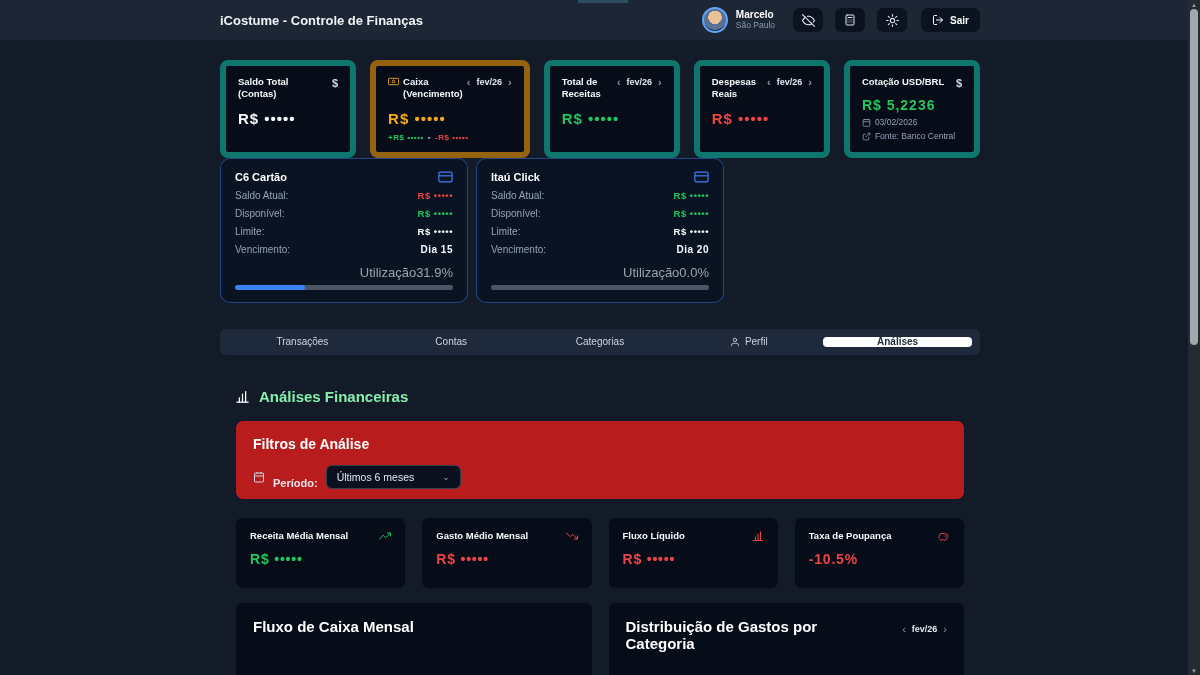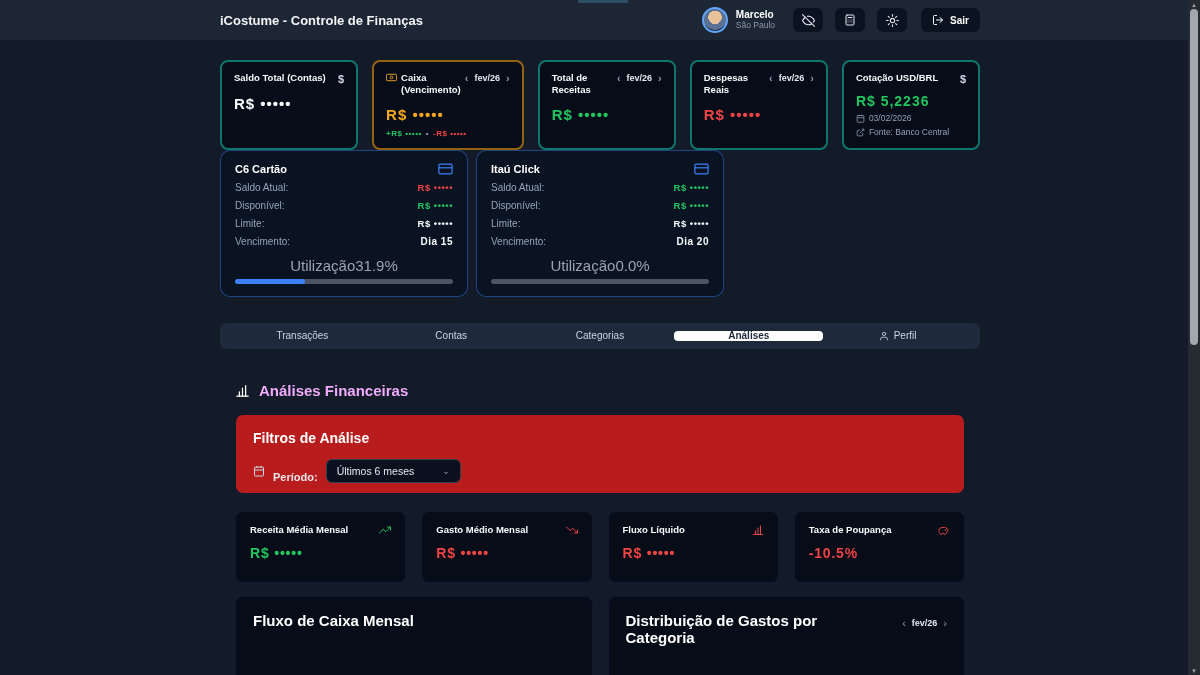--- a/index.html
+++ b/index.html
@@ -42,7 +42,7 @@
 
   
   .summary-grid { display:grid; grid-template-columns:repeat(5,1fr); gap:14px; }
-  .card { background:#060c18; border:2px solid #0f766e; border-radius:8px; padding:10px 12px; min-height:88px; }
+  .card { background:#060c18; border:6px solid #0f766e; border-radius:8px; padding:10px 12px; min-height:88px; }
   .card.caixa-card { border-color:rgba(245,158,11,.6); }
   .card-head { display:flex; justify-content:space-between; align-items:flex-start; gap:4px;
     font-size:9.5px; font-weight:bold; color:#f8fafc; line-height:1.3; }

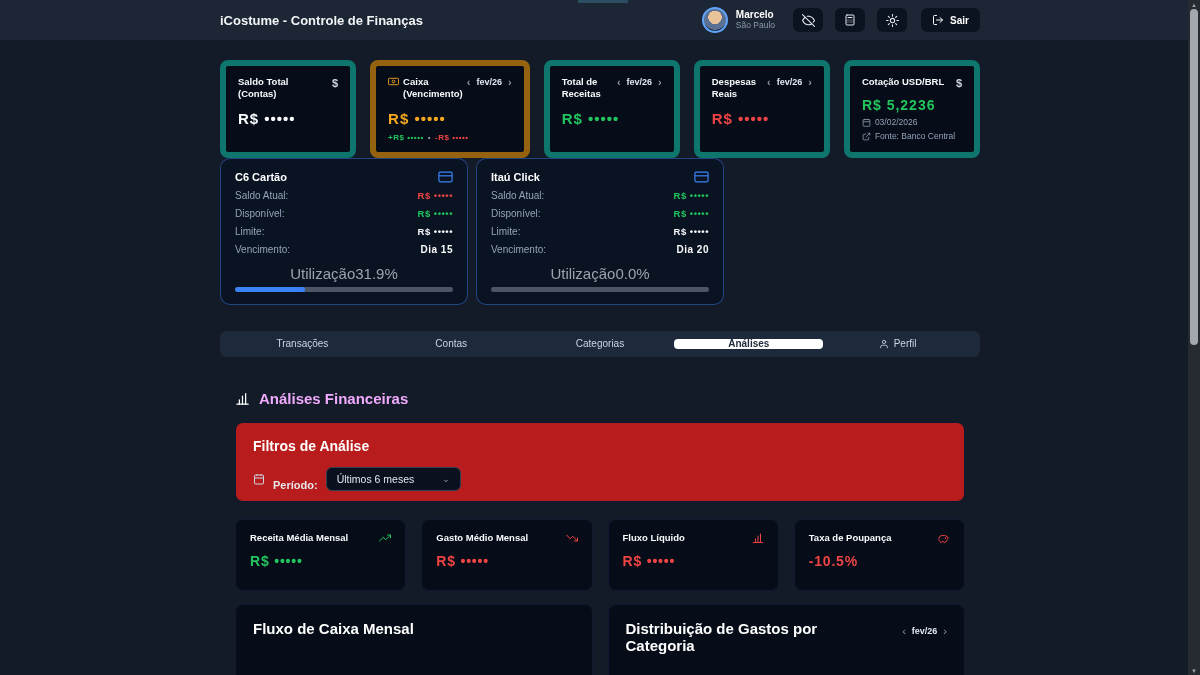--- a/index.html
+++ b/index.html
@@ -68,7 +68,7 @@
   .cc-label { color:#94a3b8; }
   .cc-val { font-weight:bold; font-size:9.5px; letter-spacing:.5px; }
   .cc-val.big { font-size:10px; }
-  .cc-meter-row { display:flex; justify-content:center; font-size:15px; color:#9ca3af; margin-top:10px; }
+  .cc-meter-row { display:flex; justify-content:flex-end; font-size:13px; color:#9ca3af; margin-top:10px; }
   .cc-track { height:5px; background:#4b5563; border-radius:3px; margin-top:5px; overflow:hidden; }
   .cc-fill { height:100%; background:#3b82f6; border-radius:3px; width:0; }
 

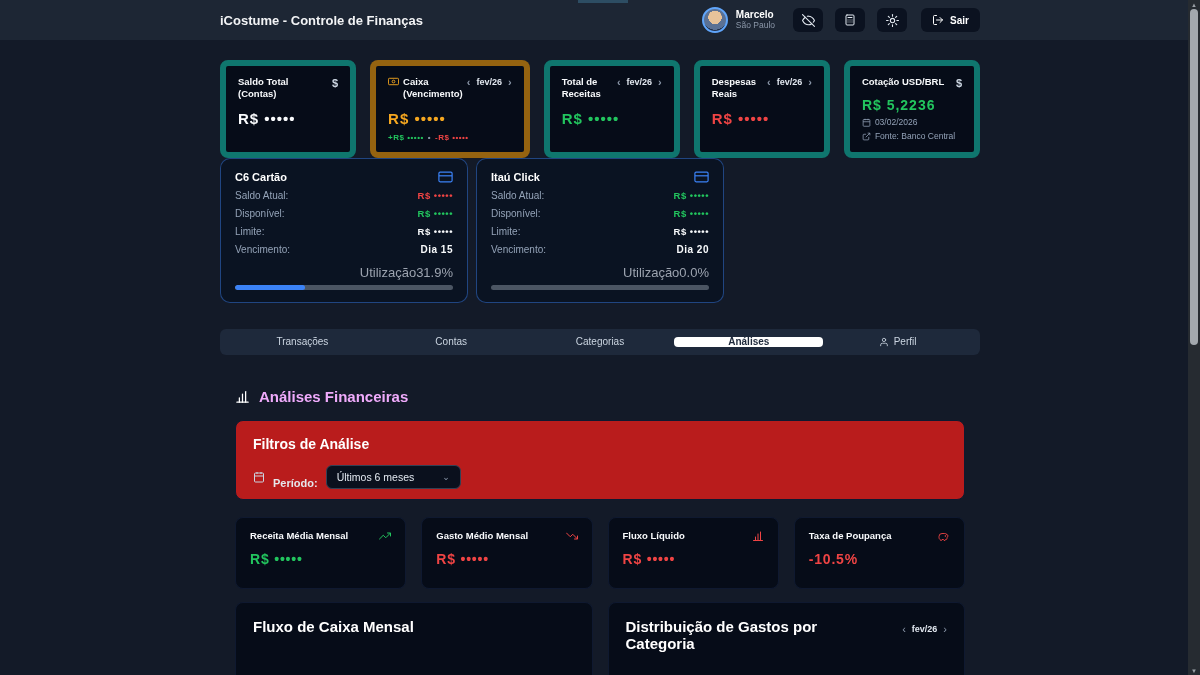--- a/index.html
+++ b/index.html
@@ -345,9 +345,6 @@
     <div class="tab">
         <span>Categorias</span>
       </div>
-    <div class="tab active">
-        <span>Análises</span>
-      </div>
     <div class="tab">
       <span>
         <svg width="10" height="10" viewBox="0 0 24 24" fill="none" stroke="currentColor" stroke-width="2" stroke-linecap="round">
@@ -357,6 +354,9 @@
       </span>
       <span>Perfil</span>
     </div>
+    <div class="tab active">
+        <span>Análises</span>
+      </div>
   </div>
 
   <div class="inset">

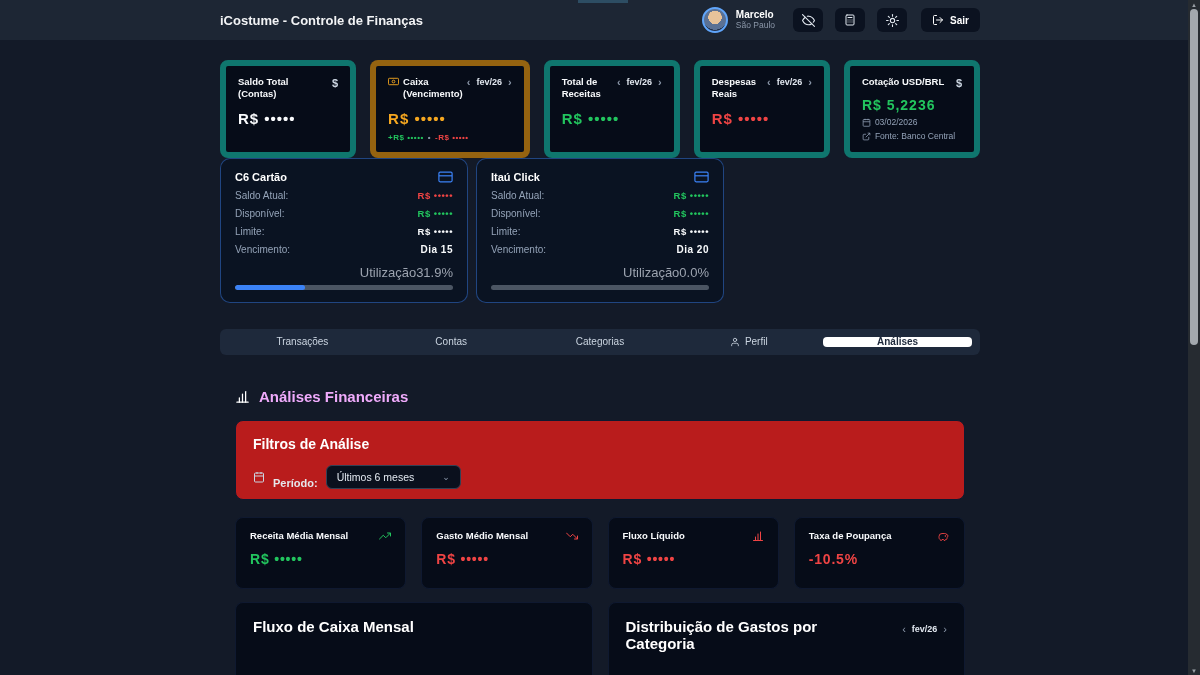--- a/index.html
+++ b/index.html
@@ -79,7 +79,7 @@
   .tab.active { background:#ffffff; color:#1e293b; font-weight:bold; }
 
   
-  .analysis-head { margin-top:33px; display:flex; align-items:center; gap:9px; font-size:15px; font-weight:bold; color:#f0abfc; }
+  .analysis-head { margin-top:33px; display:flex; align-items:center; gap:9px; font-size:15px; font-weight:bold; color:#86efac; }
   .filters-card { margin-top:15px; background:#b91c1c; border:1px solid #0f1930; border-radius:8px; padding:15px 17px; height:80px; }
   .filters-title { font-size:14px; font-weight:bold; color:#fff; }
   .filters-row { display:flex; align-items:center; gap:8px; margin-top:13px; }

